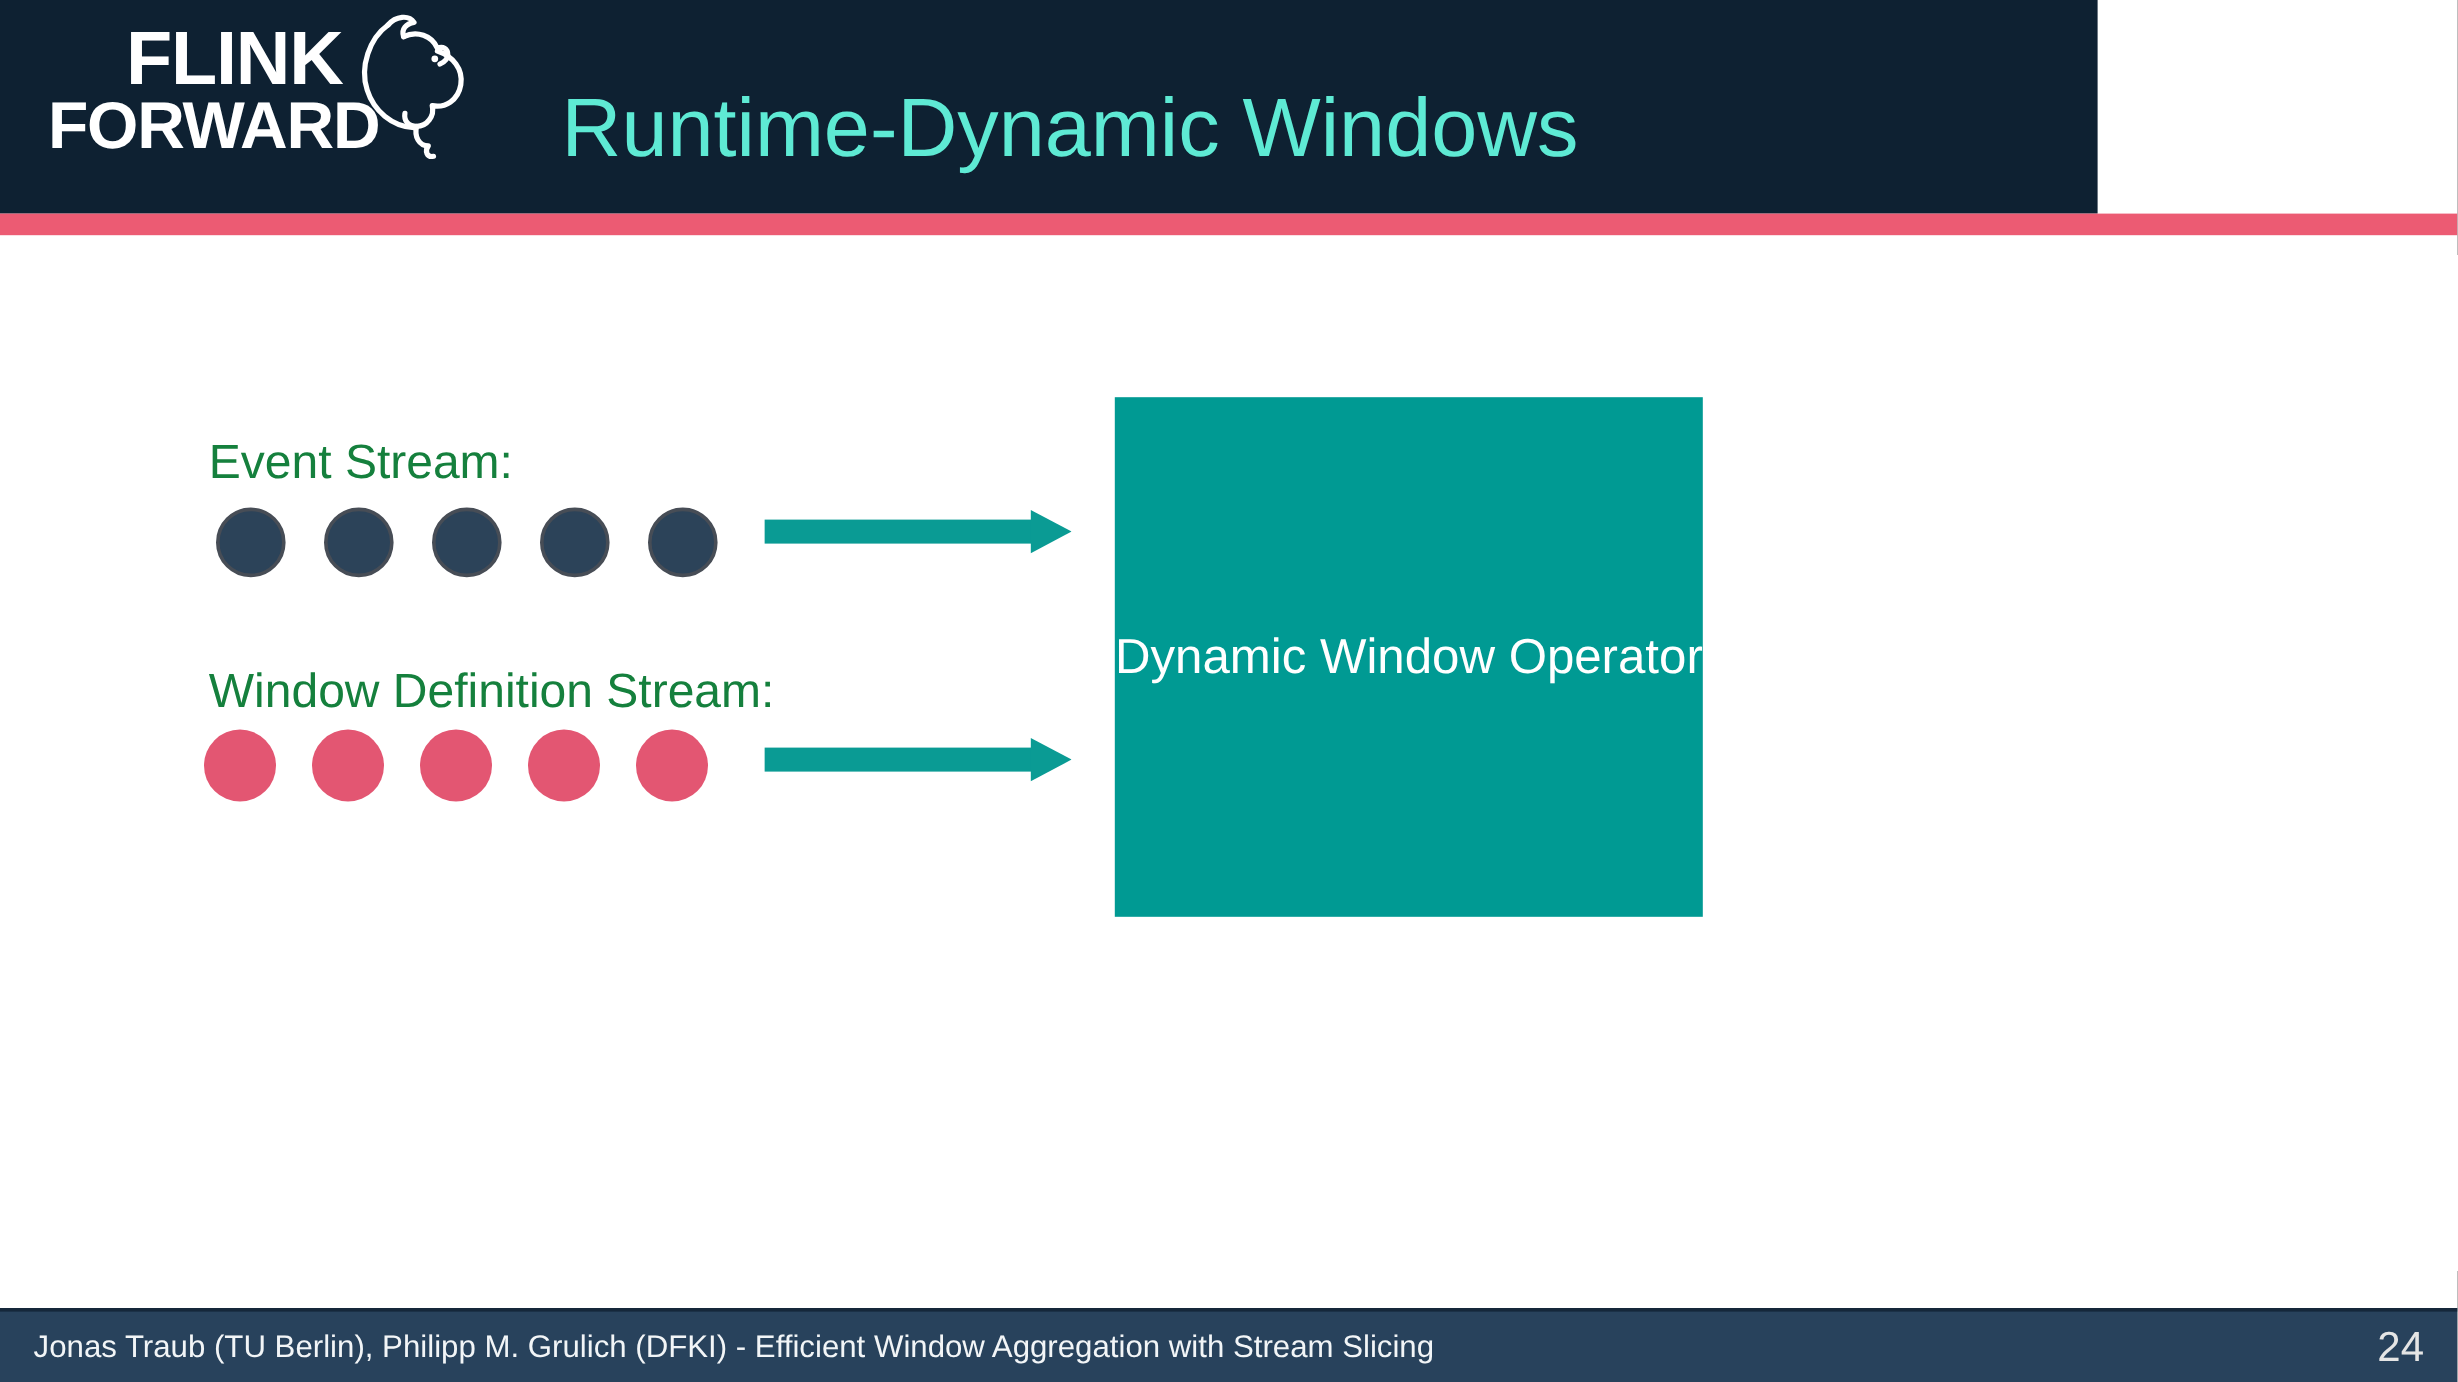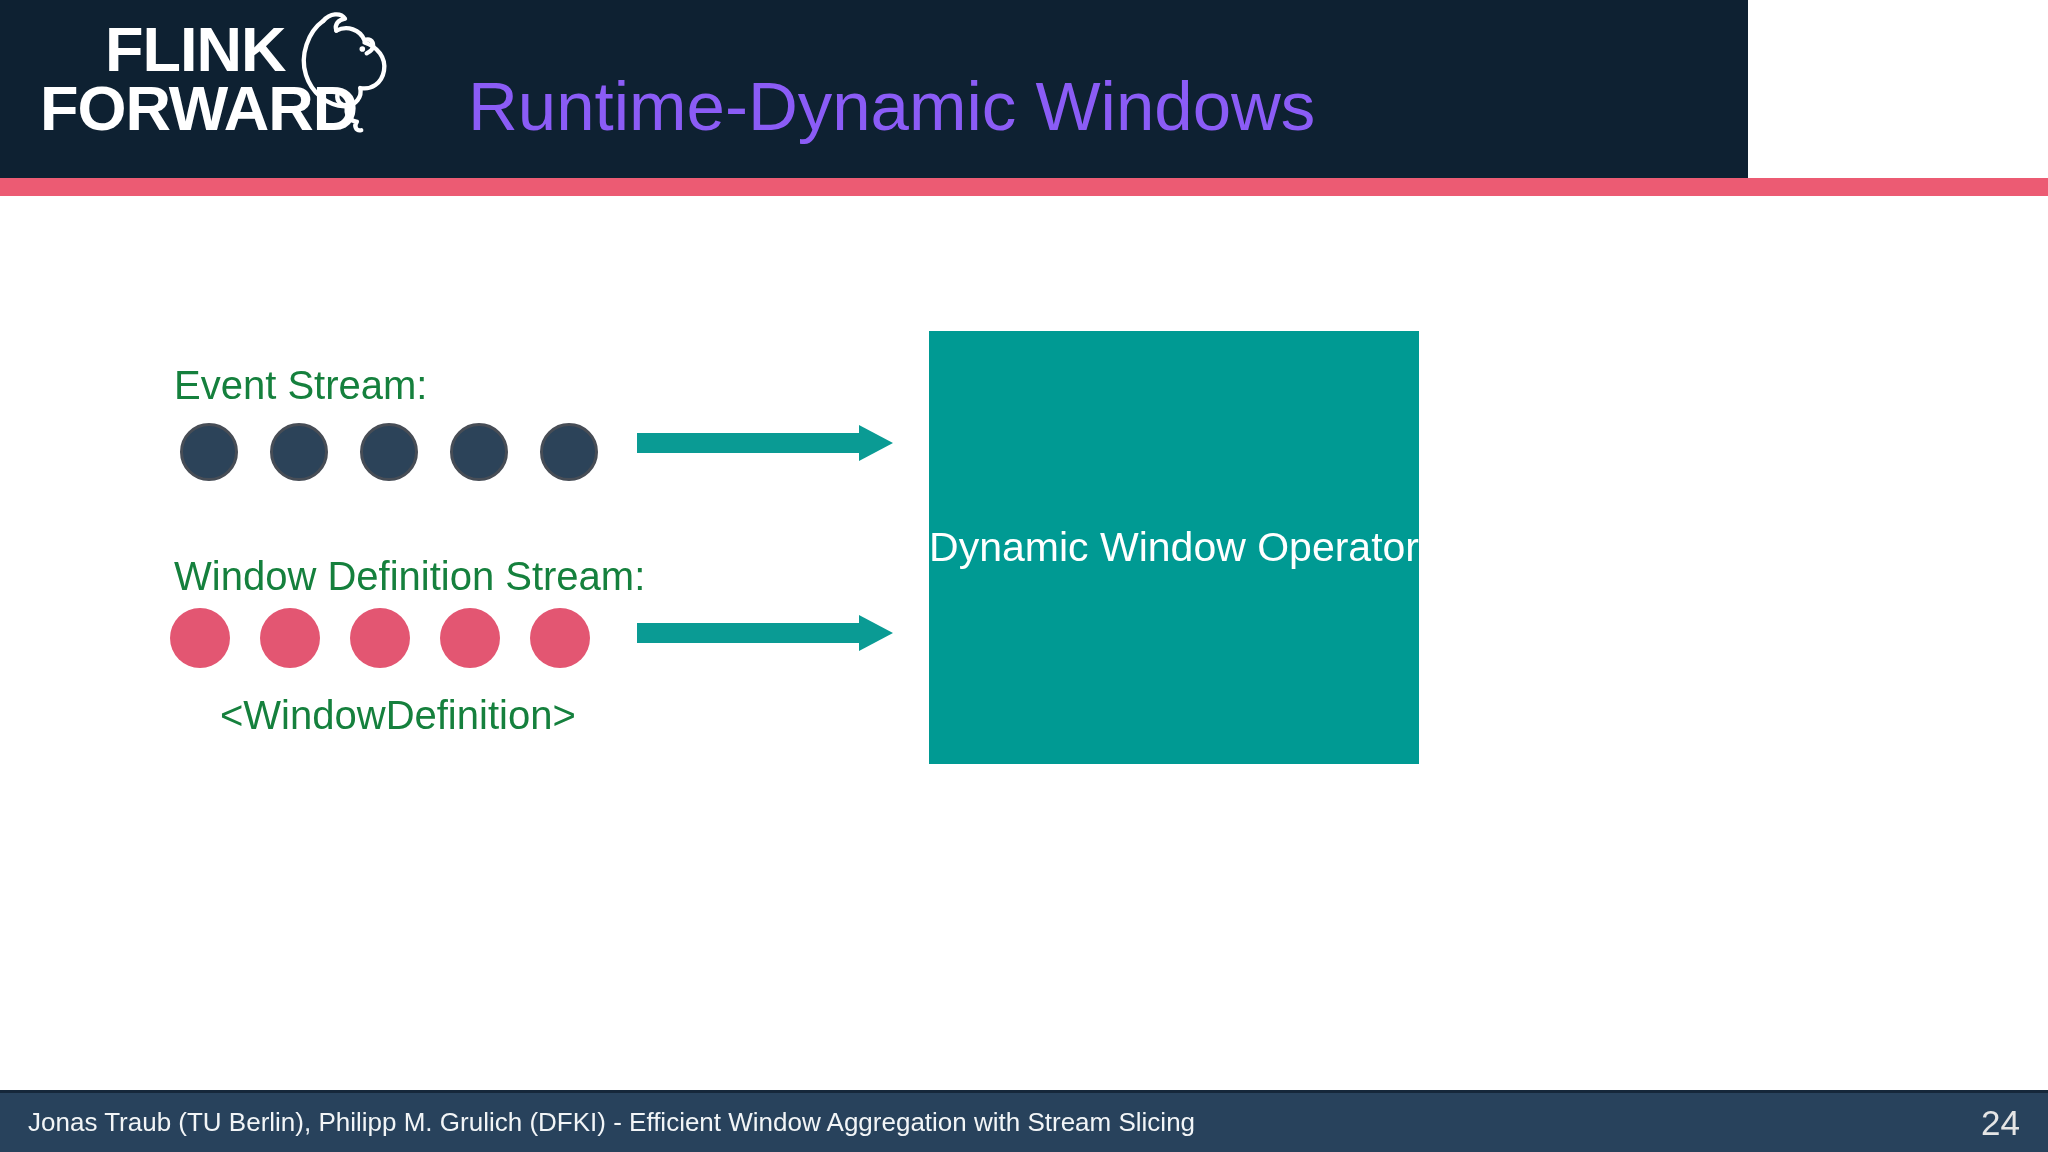--- a/index.html
+++ b/index.html
@@ -26,7 +26,7 @@
     padding-left:65px; white-space:nowrap;
   }
   .logo-line2{
-    font-size:63px; font-weight:bold; line-height:0.93; letter-spacing:-1px;
+    font-size:55px; font-weight:bold; line-height:0.93; letter-spacing:-1px;
     white-space:nowrap;
   }
   .squirrel{

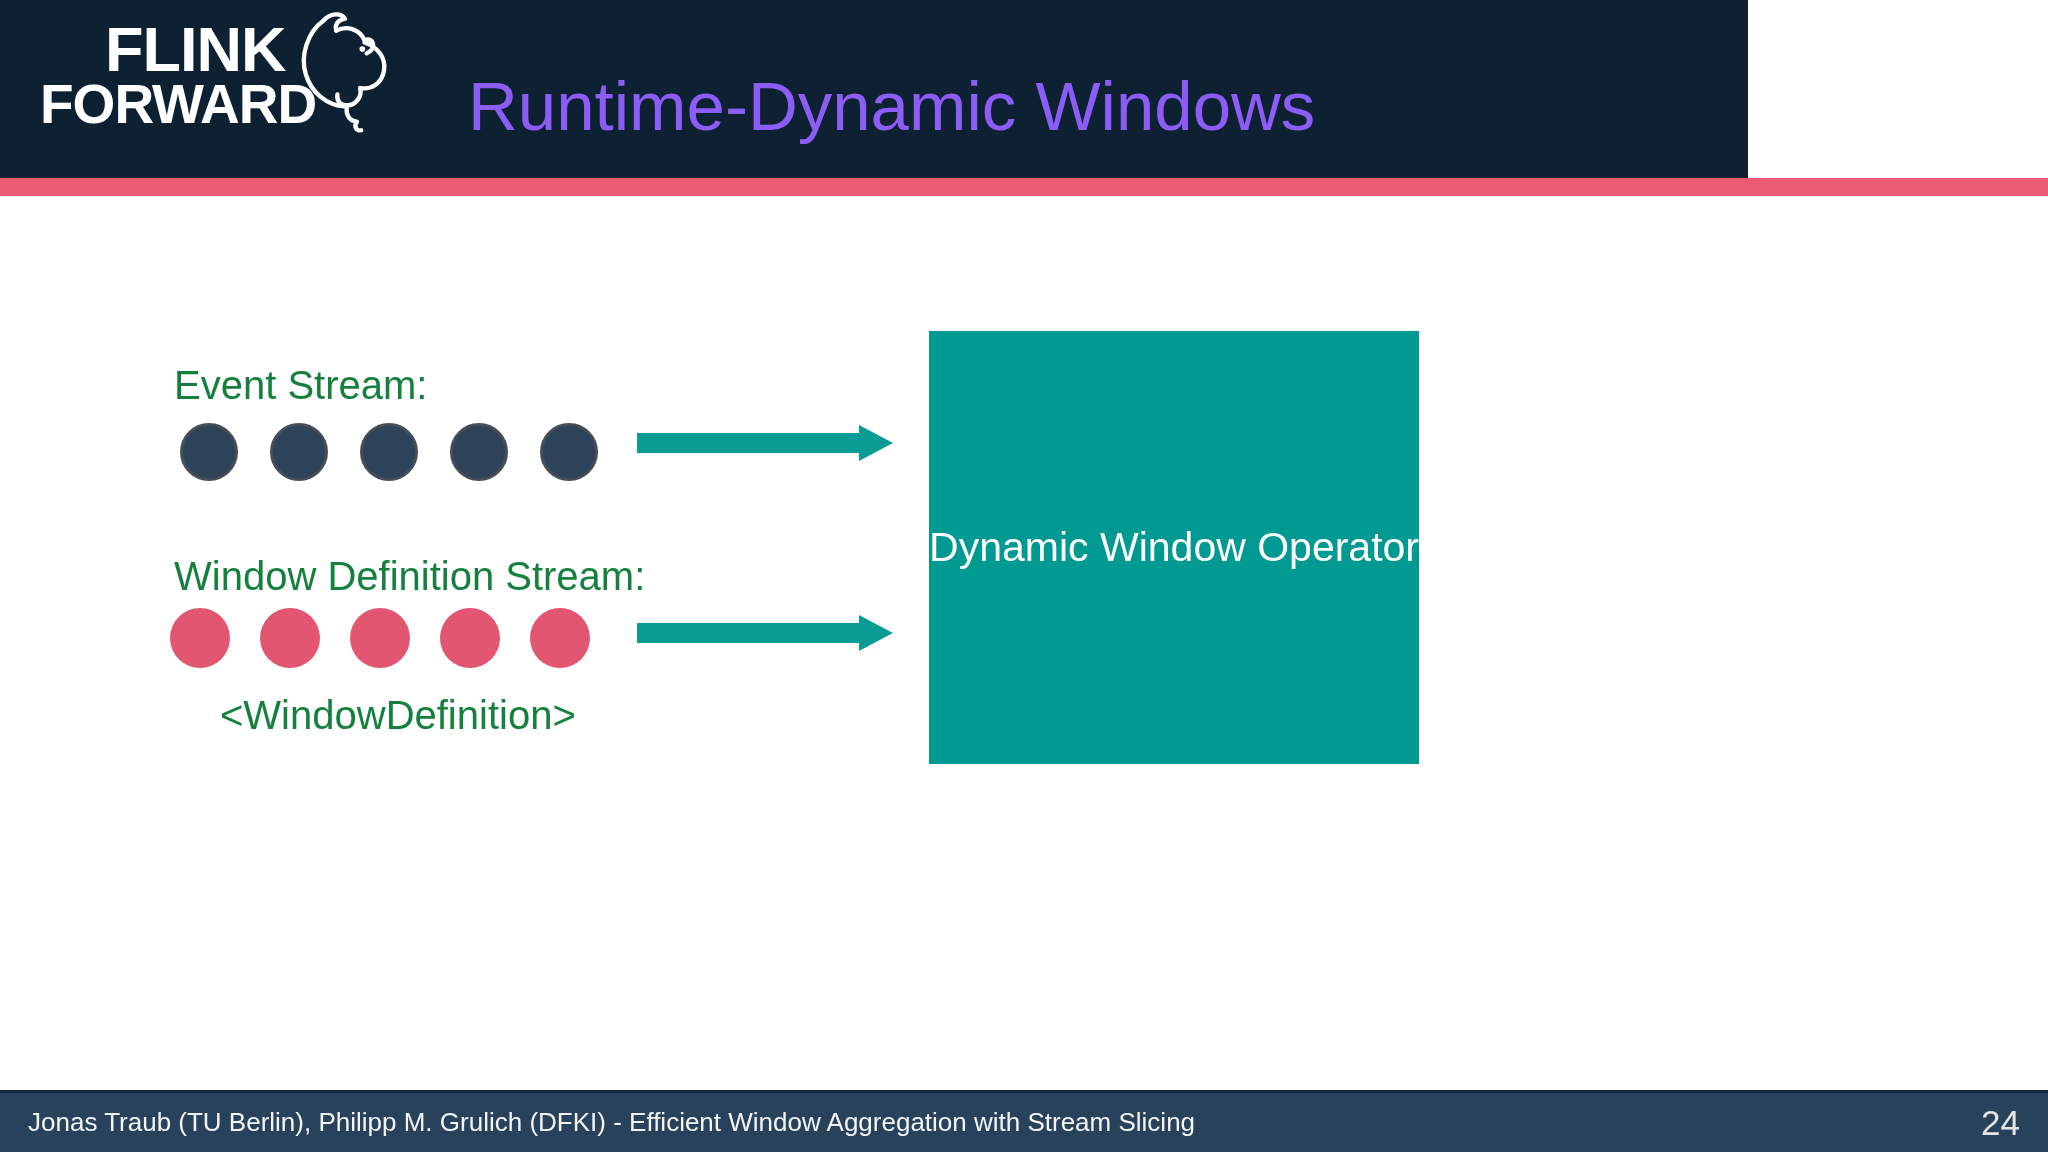--- a/index.html
+++ b/index.html
@@ -34,7 +34,7 @@
   }
   .title{
     position:absolute; left:468px; top:72px;
-    font-size:69px; line-height:1; color:#8b5cf6; white-space:nowrap;
+    font-size:69px; line-height:1; color:#5eead4; white-space:nowrap;
   }
   
   .stream-label{

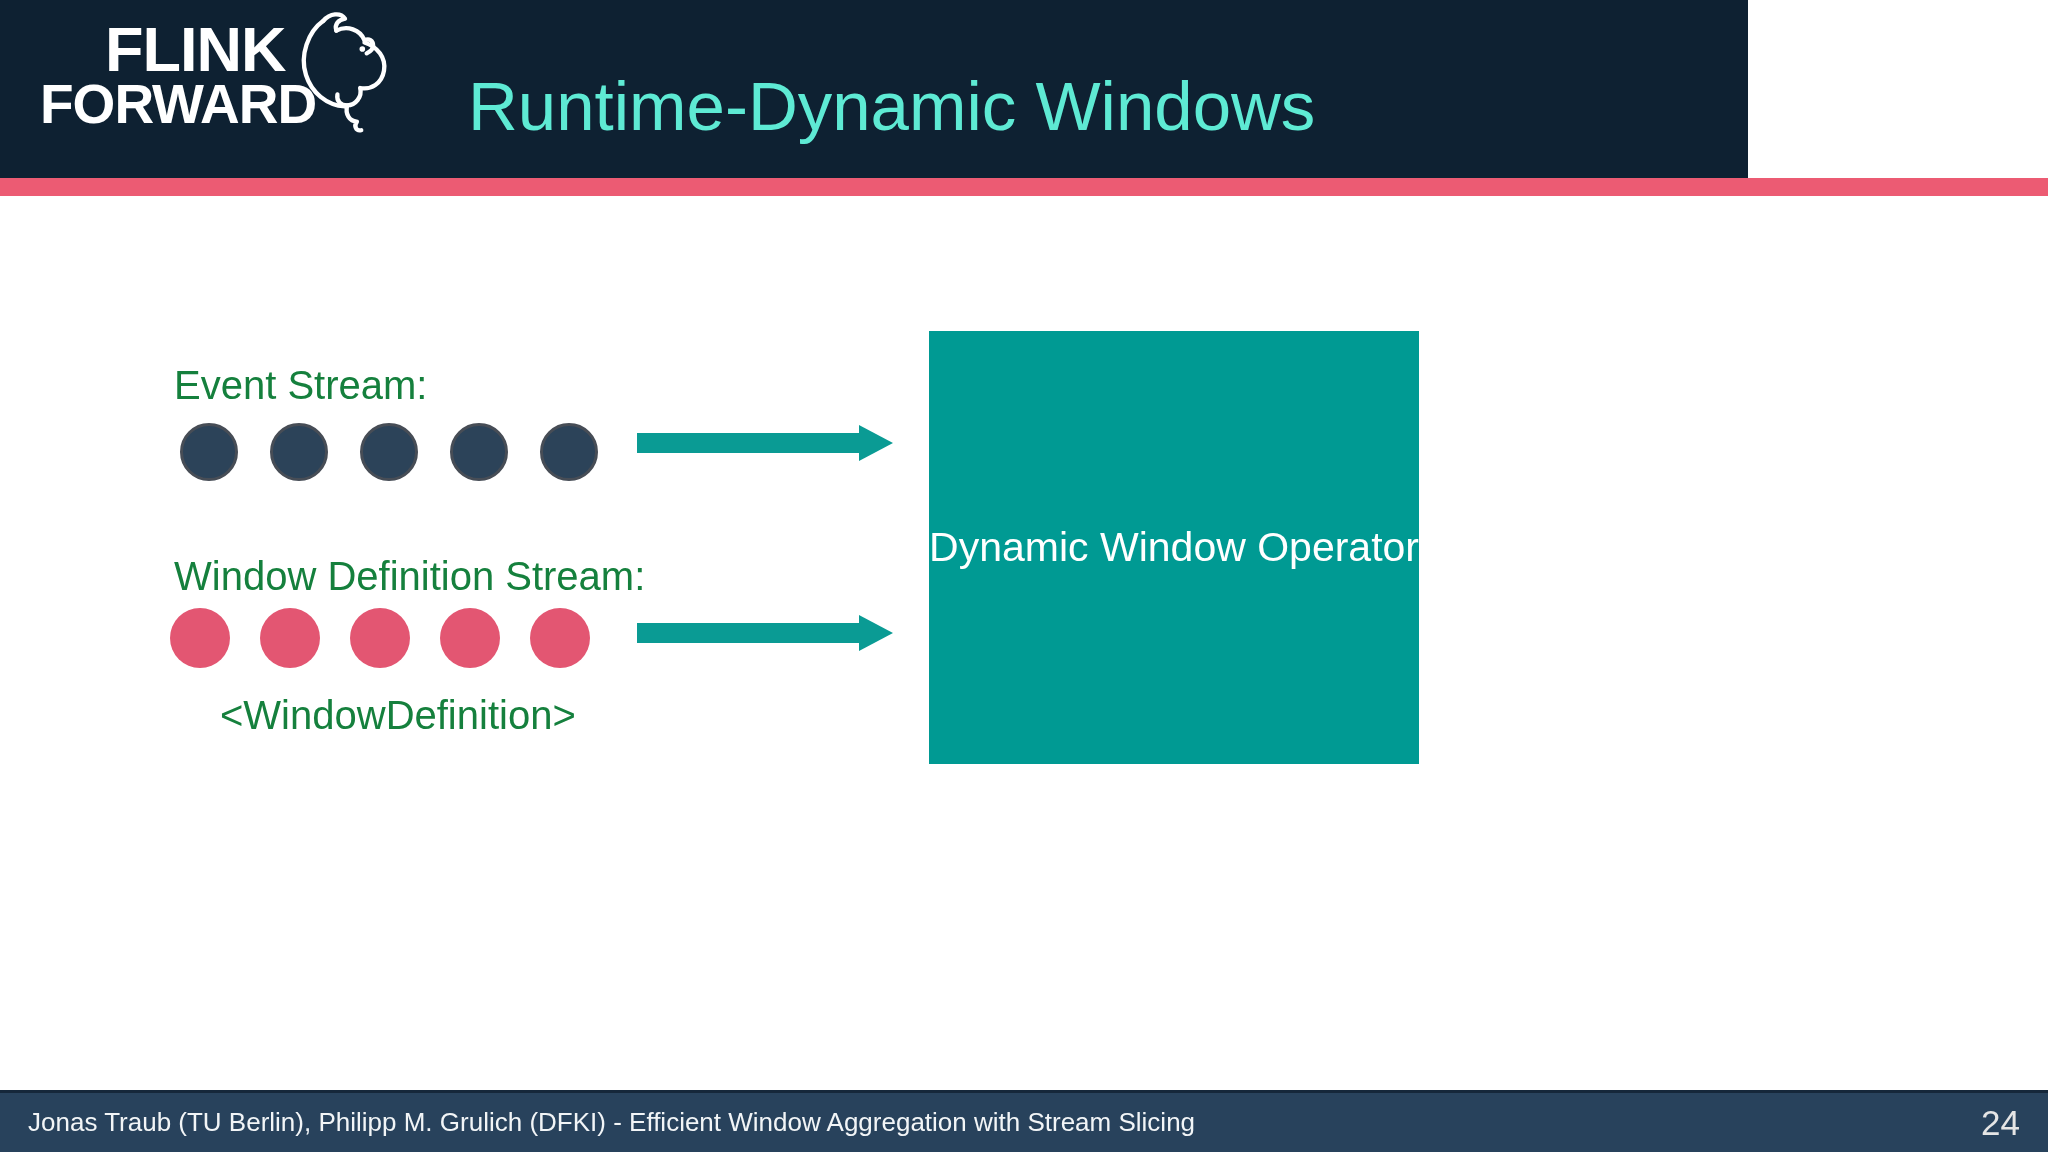--- a/index.html
+++ b/index.html
@@ -125,7 +125,6 @@
     <rect x="0" y="10" width="226" height="20" fill="#0a9b94"></rect>
     <polygon points="222,2 256,20 222,38" fill="#0a9b94"></polygon>
   </svg>
-  <div class="stream-label label-windowdef">&lt;WindowDefinition&gt;</div>
 
   <div class="operator-box">
     <span class="operator-label">Dynamic Window Operator</span>

